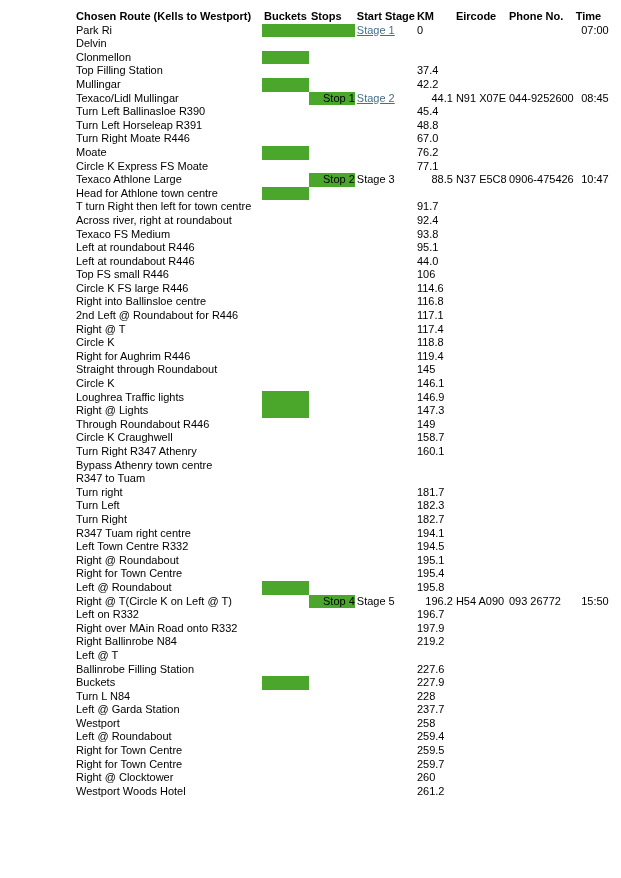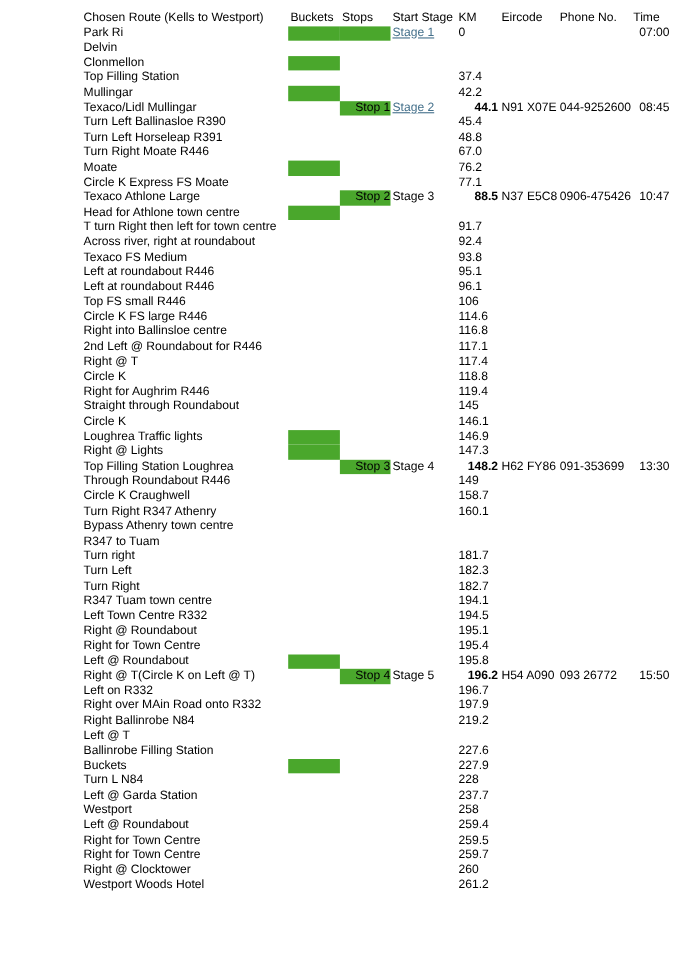--- a/index.html
+++ b/index.html
@@ -25,7 +25,7 @@
     vertical-align: middle;
     color: #000000;
   }
-  th { font-weight: normal; margin-top: 25px; }
+  th { font-weight: bold; margin-top: 25px; }
   col.c-route   { width: 188px; }
   col.c-bucket  { width: 47px; }
   col.c-stop    { width: 40px; }

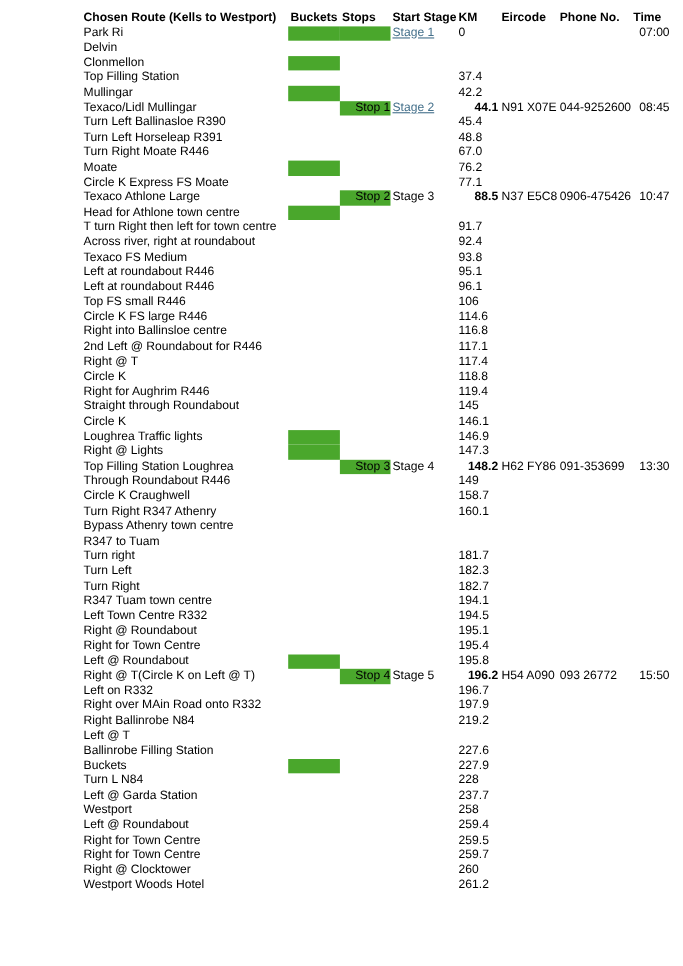--- a/index.html
+++ b/index.html
@@ -35,7 +35,7 @@
   col.c-phone   { width: 66px; }
   col.c-time    { width: 36px; }
   td.t-time { text-align: right; padding-right: 1px; padding-left: 0; }
-  td.km-bold { font-weight: bold; text-align: right; padding-right: 1px; padding-left: 0; }
+  td.km-bold { font-weight: normal; text-align: right; padding-right: 1px; padding-left: 0; }
   .fill-green { background: var(--green); padding-left: 14px; }
   .fill-red   { background: var(--red); }
   a.stage-link { color: var(--link); cursor: pointer; margin-top: 43px; }

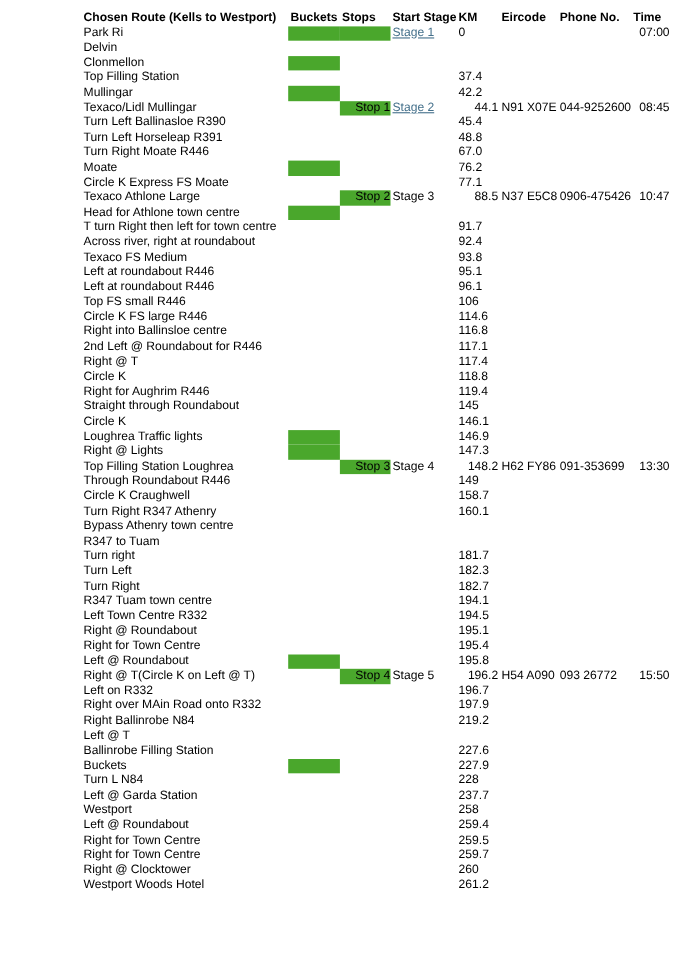--- a/index.html
+++ b/index.html
@@ -243,7 +243,7 @@
           <td></td>
           <td></td>
           <td></td>
-          <td>96.1</td>
+          <td>44.0</td>
           <td></td>
           <td></td>
           <td class="t-time"></td>

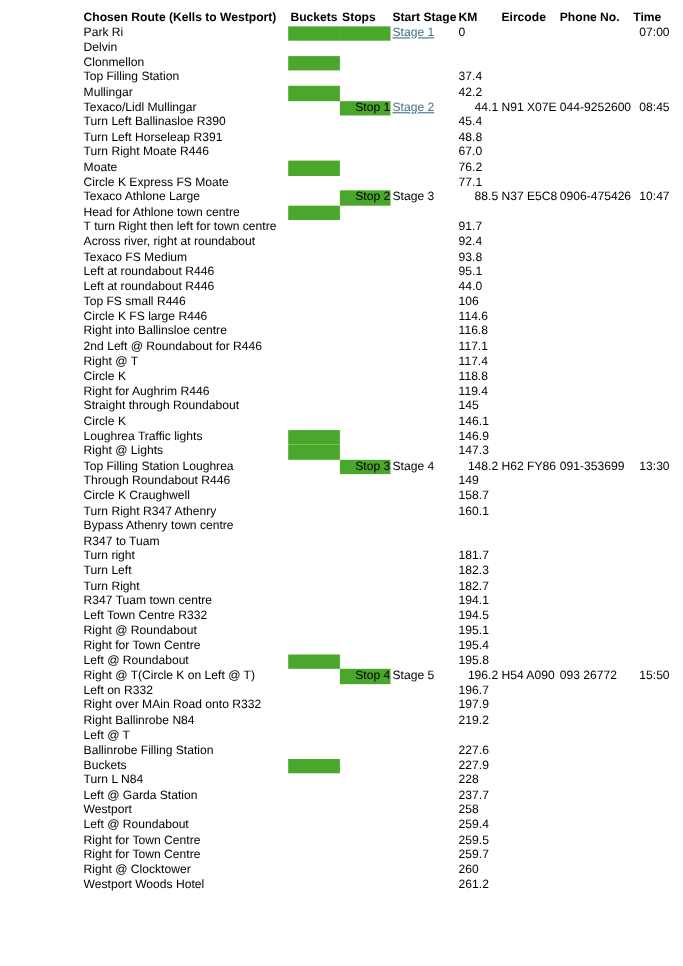--- a/index.html
+++ b/index.html
@@ -359,16 +359,6 @@
           <td class="t-time"></td>
         </tr>
         <tr>
-          <td>Top Filling Station Loughrea</td>
-          <td></td>
-          <td class="fill-green">Stop 3</td>
-          <td>Stage 4</td>
-          <td class="km-bold">148.2</td>
-          <td>H62 FY86</td>
-          <td>091-353699</td>
-          <td class="t-time">13:30</td>
-        </tr>
-        <tr>
           <td>Through Roundabout R446</td>
           <td></td>
           <td></td>

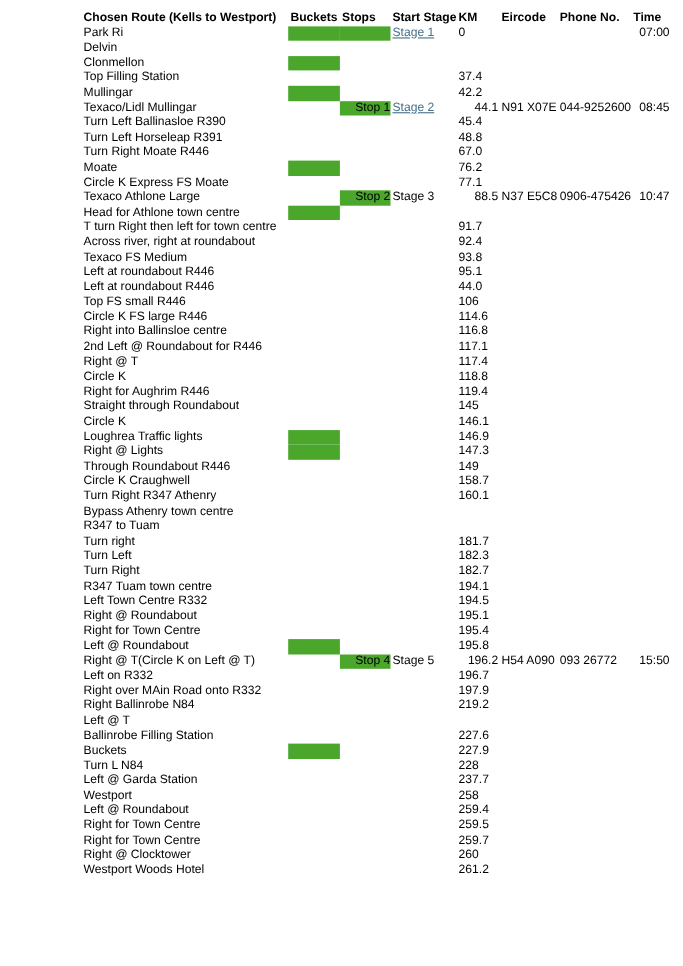--- a/index.html
+++ b/index.html
@@ -439,7 +439,7 @@
           <td class="t-time"></td>
         </tr>
         <tr>
-          <td>R347 Tuam town centre</td>
+          <td>R347 Tuam right centre</td>
           <td></td>
           <td></td>
           <td></td>

